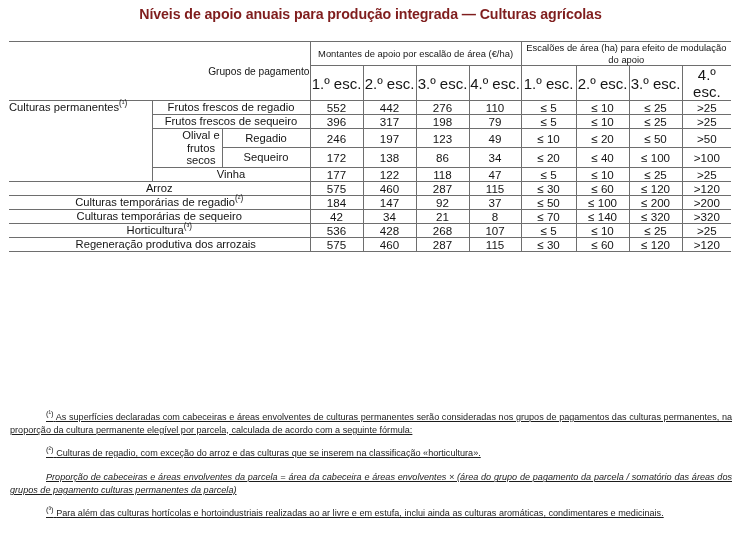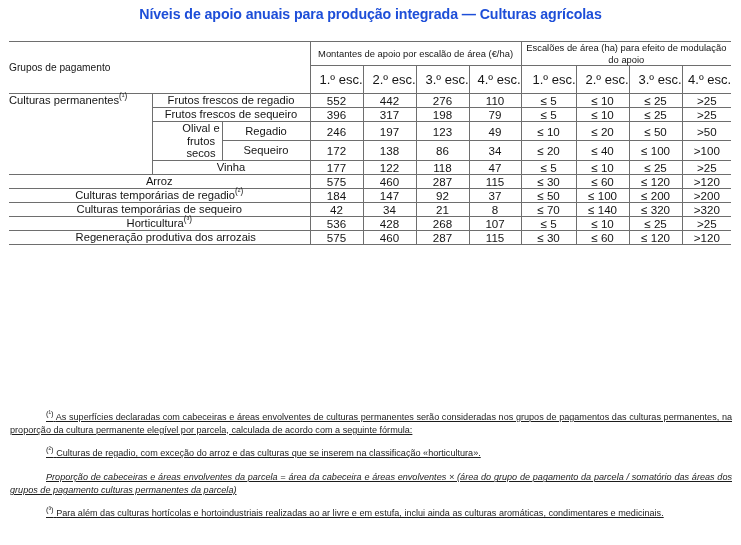--- a/index.html
+++ b/index.html
@@ -33,7 +33,7 @@
     font-size: 14.2px;
     font-weight: bold;
     letter-spacing: -0.1px;
-    color: #1d4ed8;
+    color: #7f1d1d;
   }
 
   

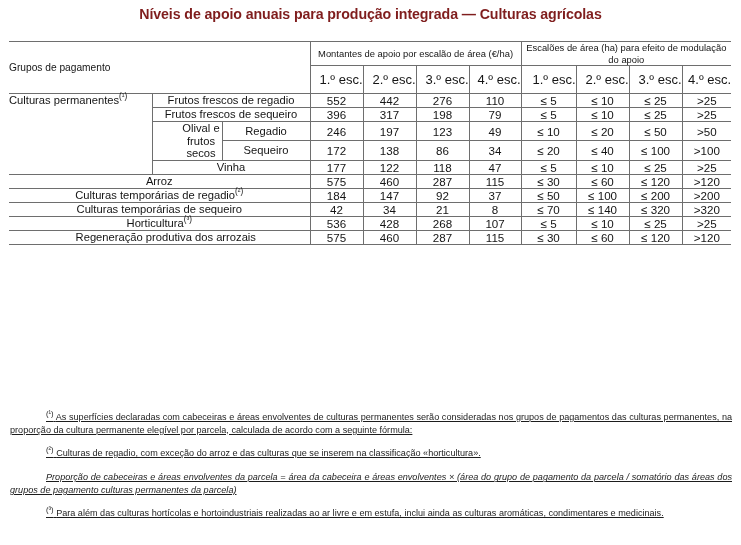--- a/index.html
+++ b/index.html
@@ -74,7 +74,7 @@
     color: #151515;
   }
   .hdr-payment {
-    text-align: left;
+    text-align: right;
     font-size: 10.2px;
     color: #151515;
     vertical-align: middle;

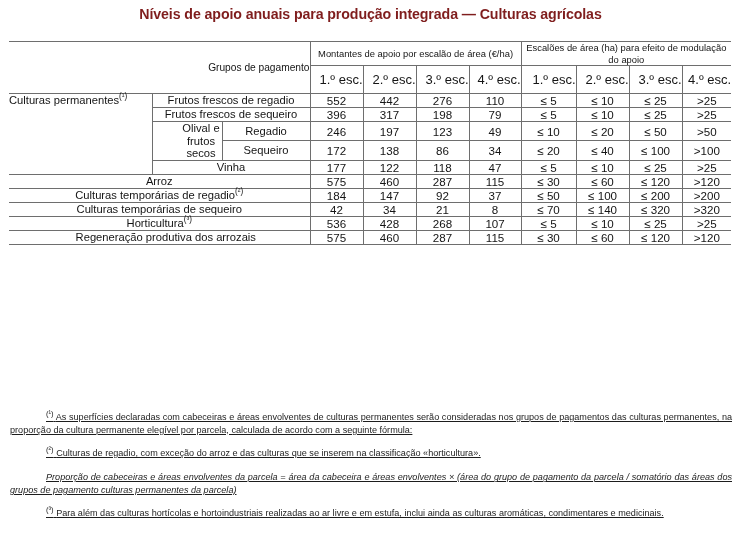--- a/index.html
+++ b/index.html
@@ -80,8 +80,8 @@
     vertical-align: middle;
   }
   .hdr-esc {
-    text-align: right;
-    font-size: 13px;
+    text-align: center;
+    font-size: 15px;
     height: 27px;
     color: #151515;
   }

